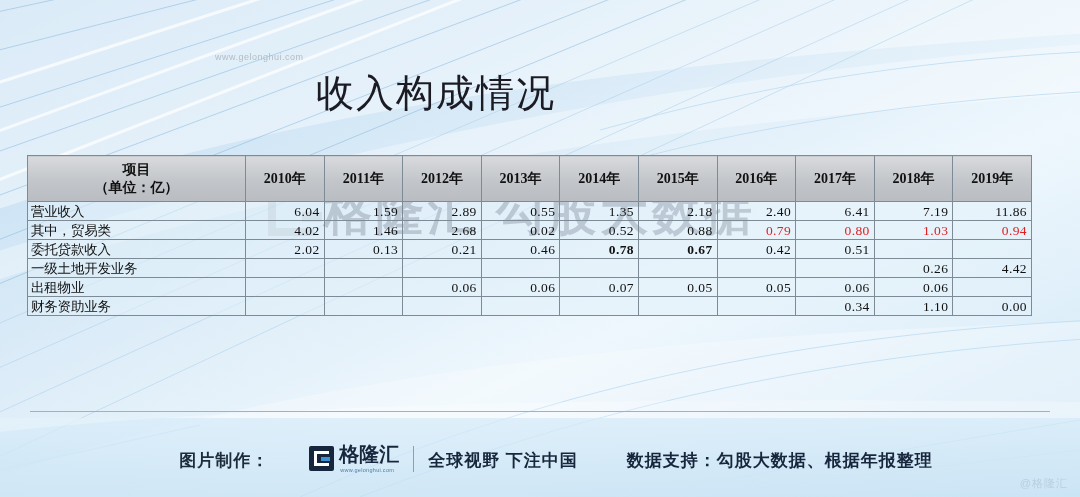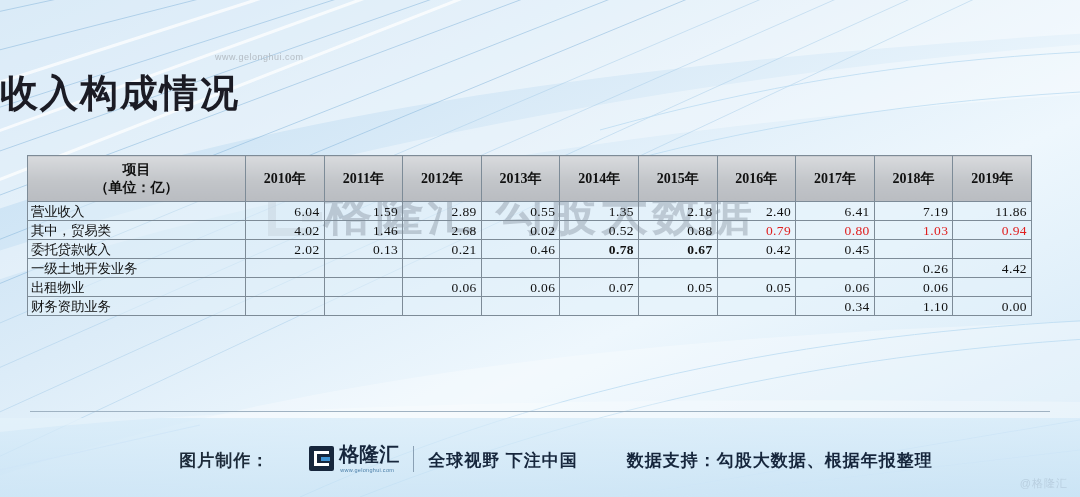--- a/index.html
+++ b/index.html
@@ -18,10 +18,10 @@
   .title {
     position: absolute;
     top: 68px; left: 0; width: 872px;
-    text-align: left;
+    text-align: center;
     font-family: "Liberation Serif", serif;
     font-size: 38px;
-    font-weight: 700;
+    font-weight: 400;
     color: #1b1b24;
     letter-spacing: 2px;
     z-index: 3;

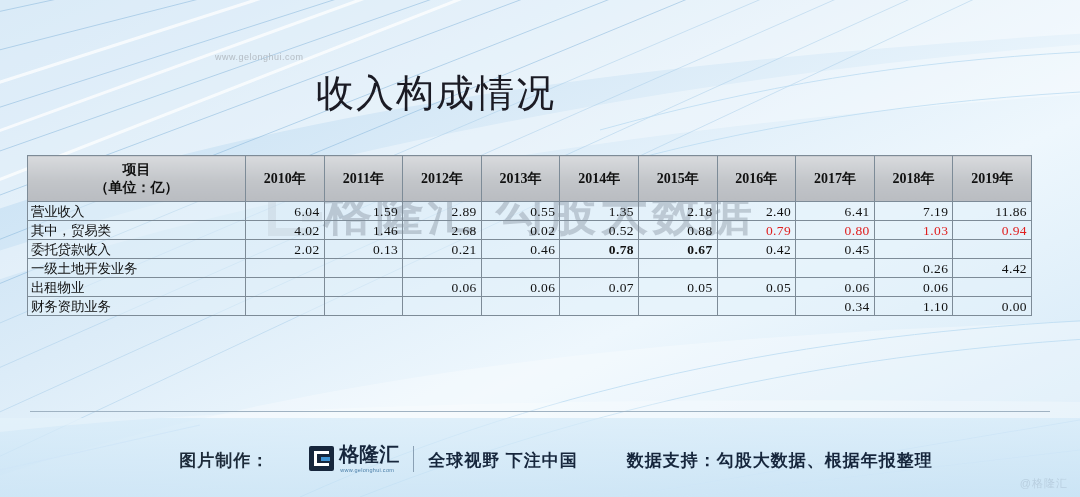--- a/index.html
+++ b/index.html
@@ -348,7 +348,7 @@
           <td class="num bold">0.78</td>
           <td class="num bold">0.67</td>
           <td class="num">0.42</td>
-          <td class="num">0.45</td>
+          <td class="num">0.51</td>
           <td class="num"></td>
           <td class="num"></td>
         </tr>

